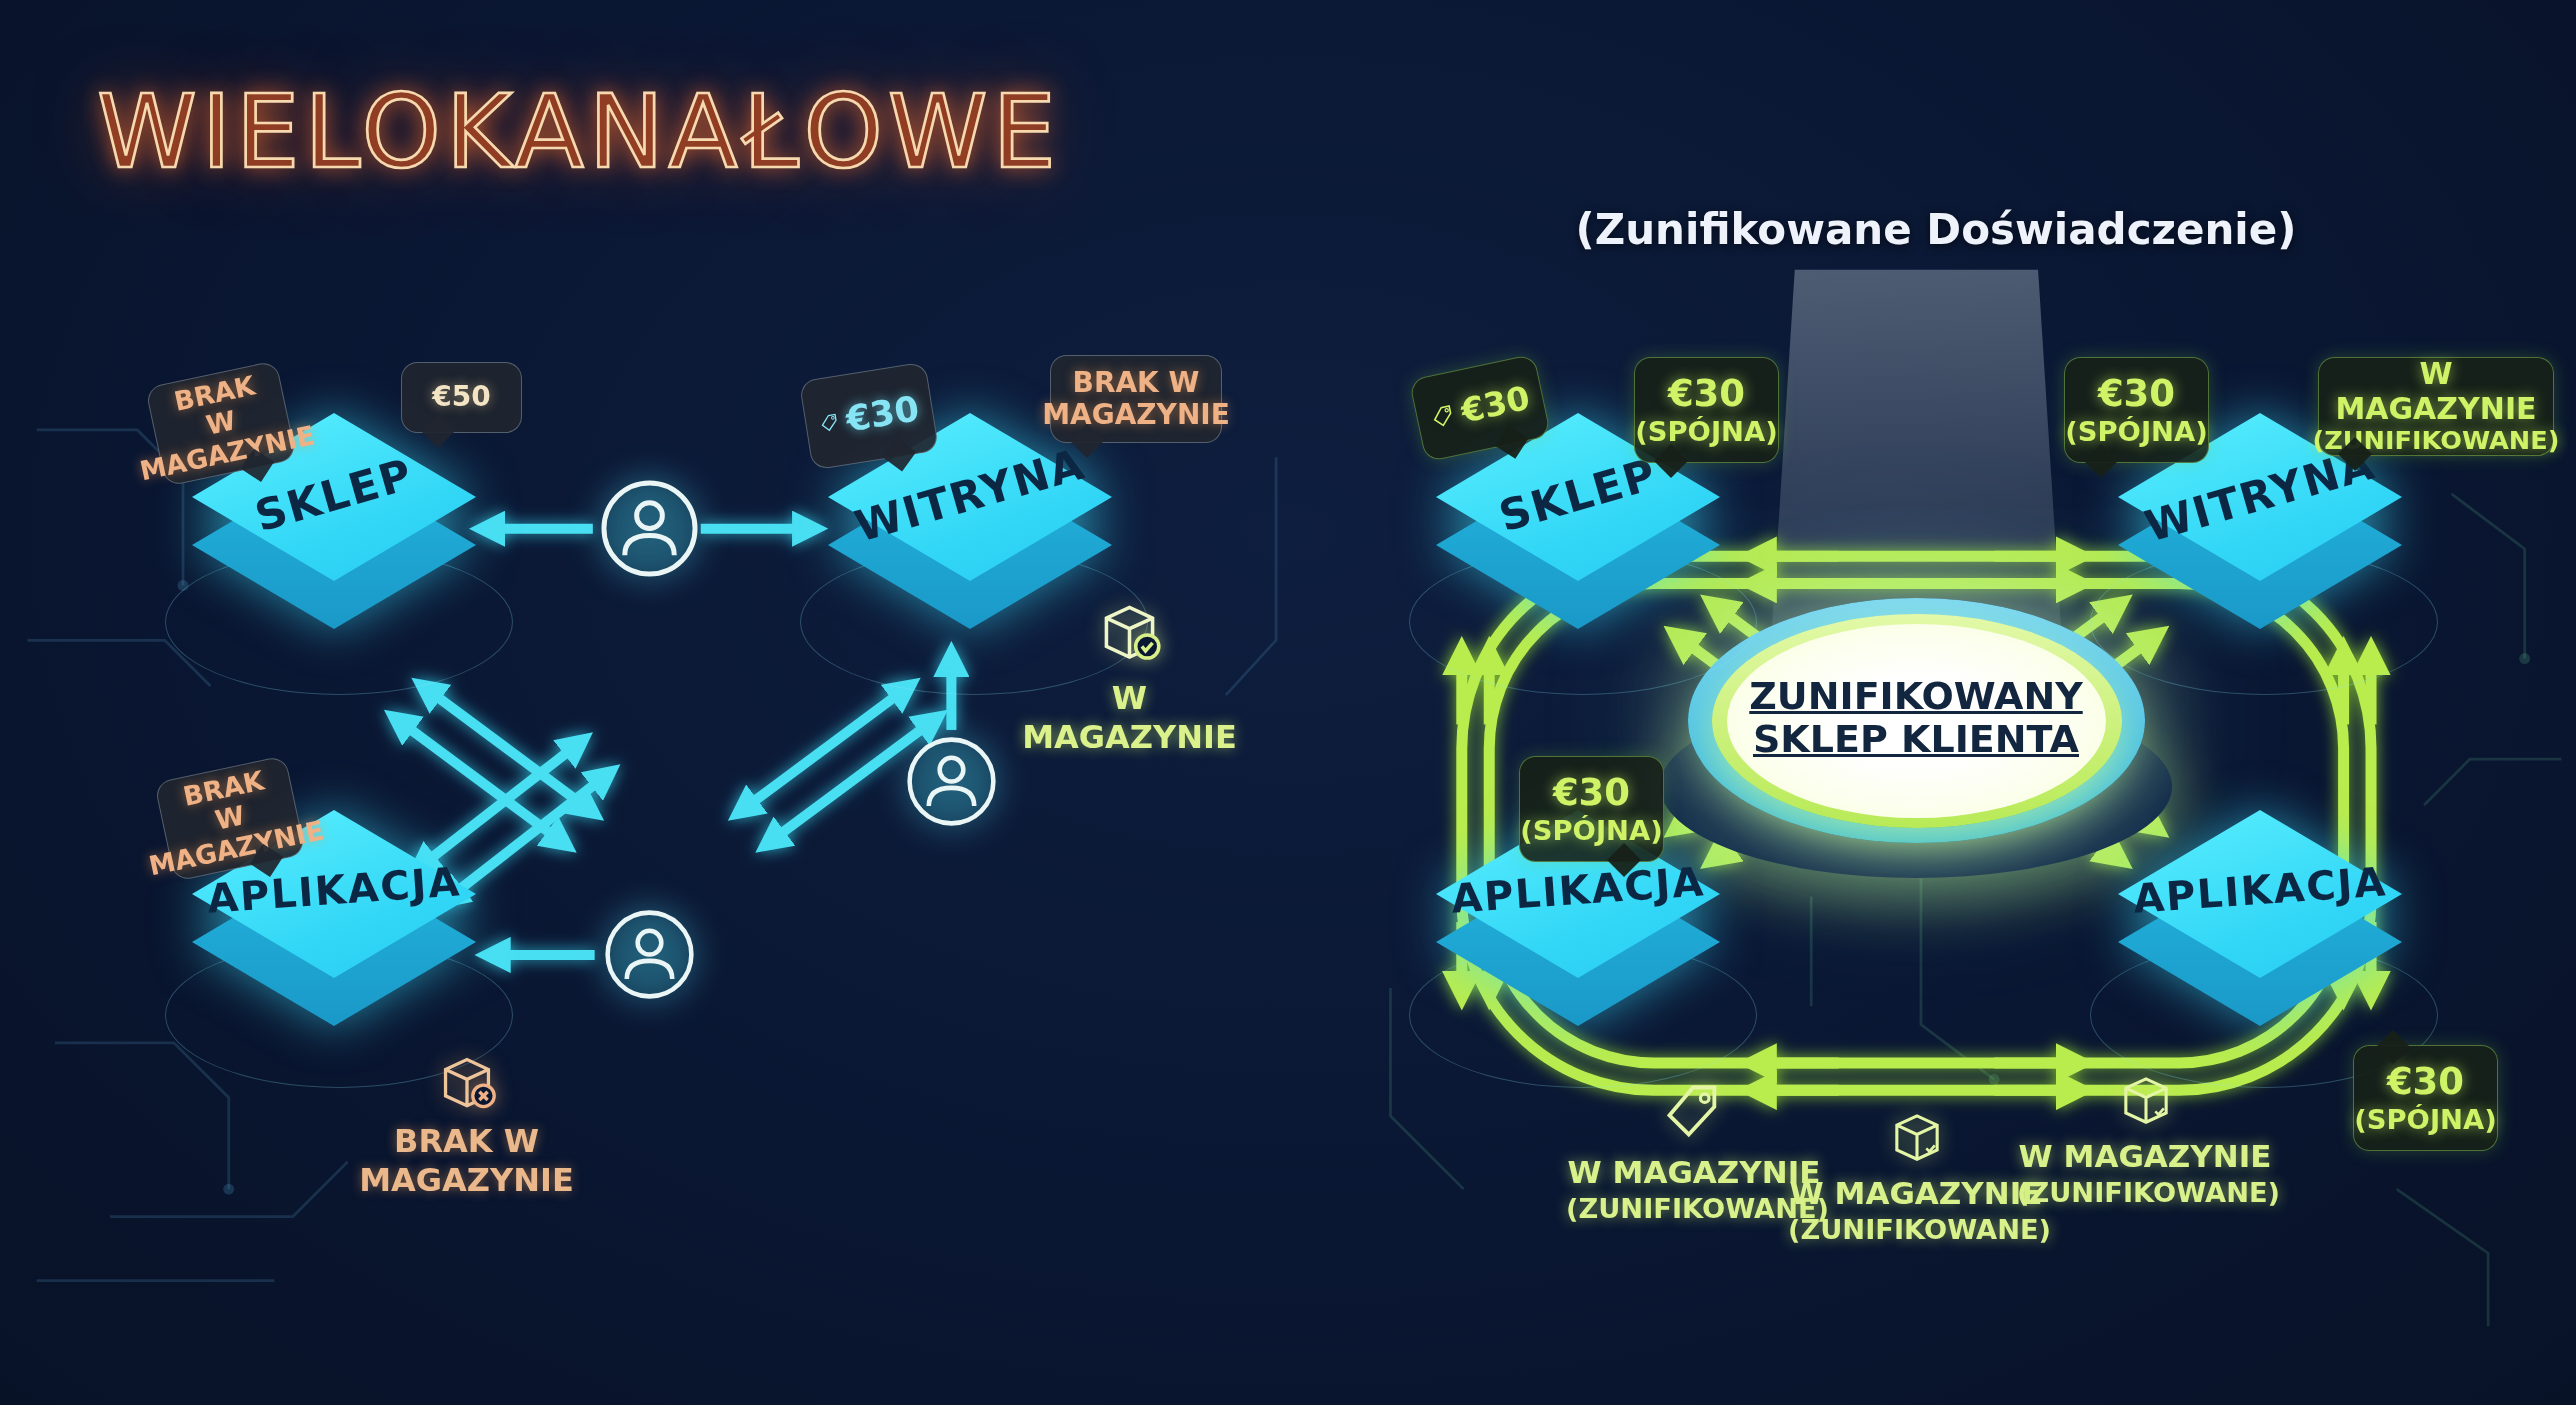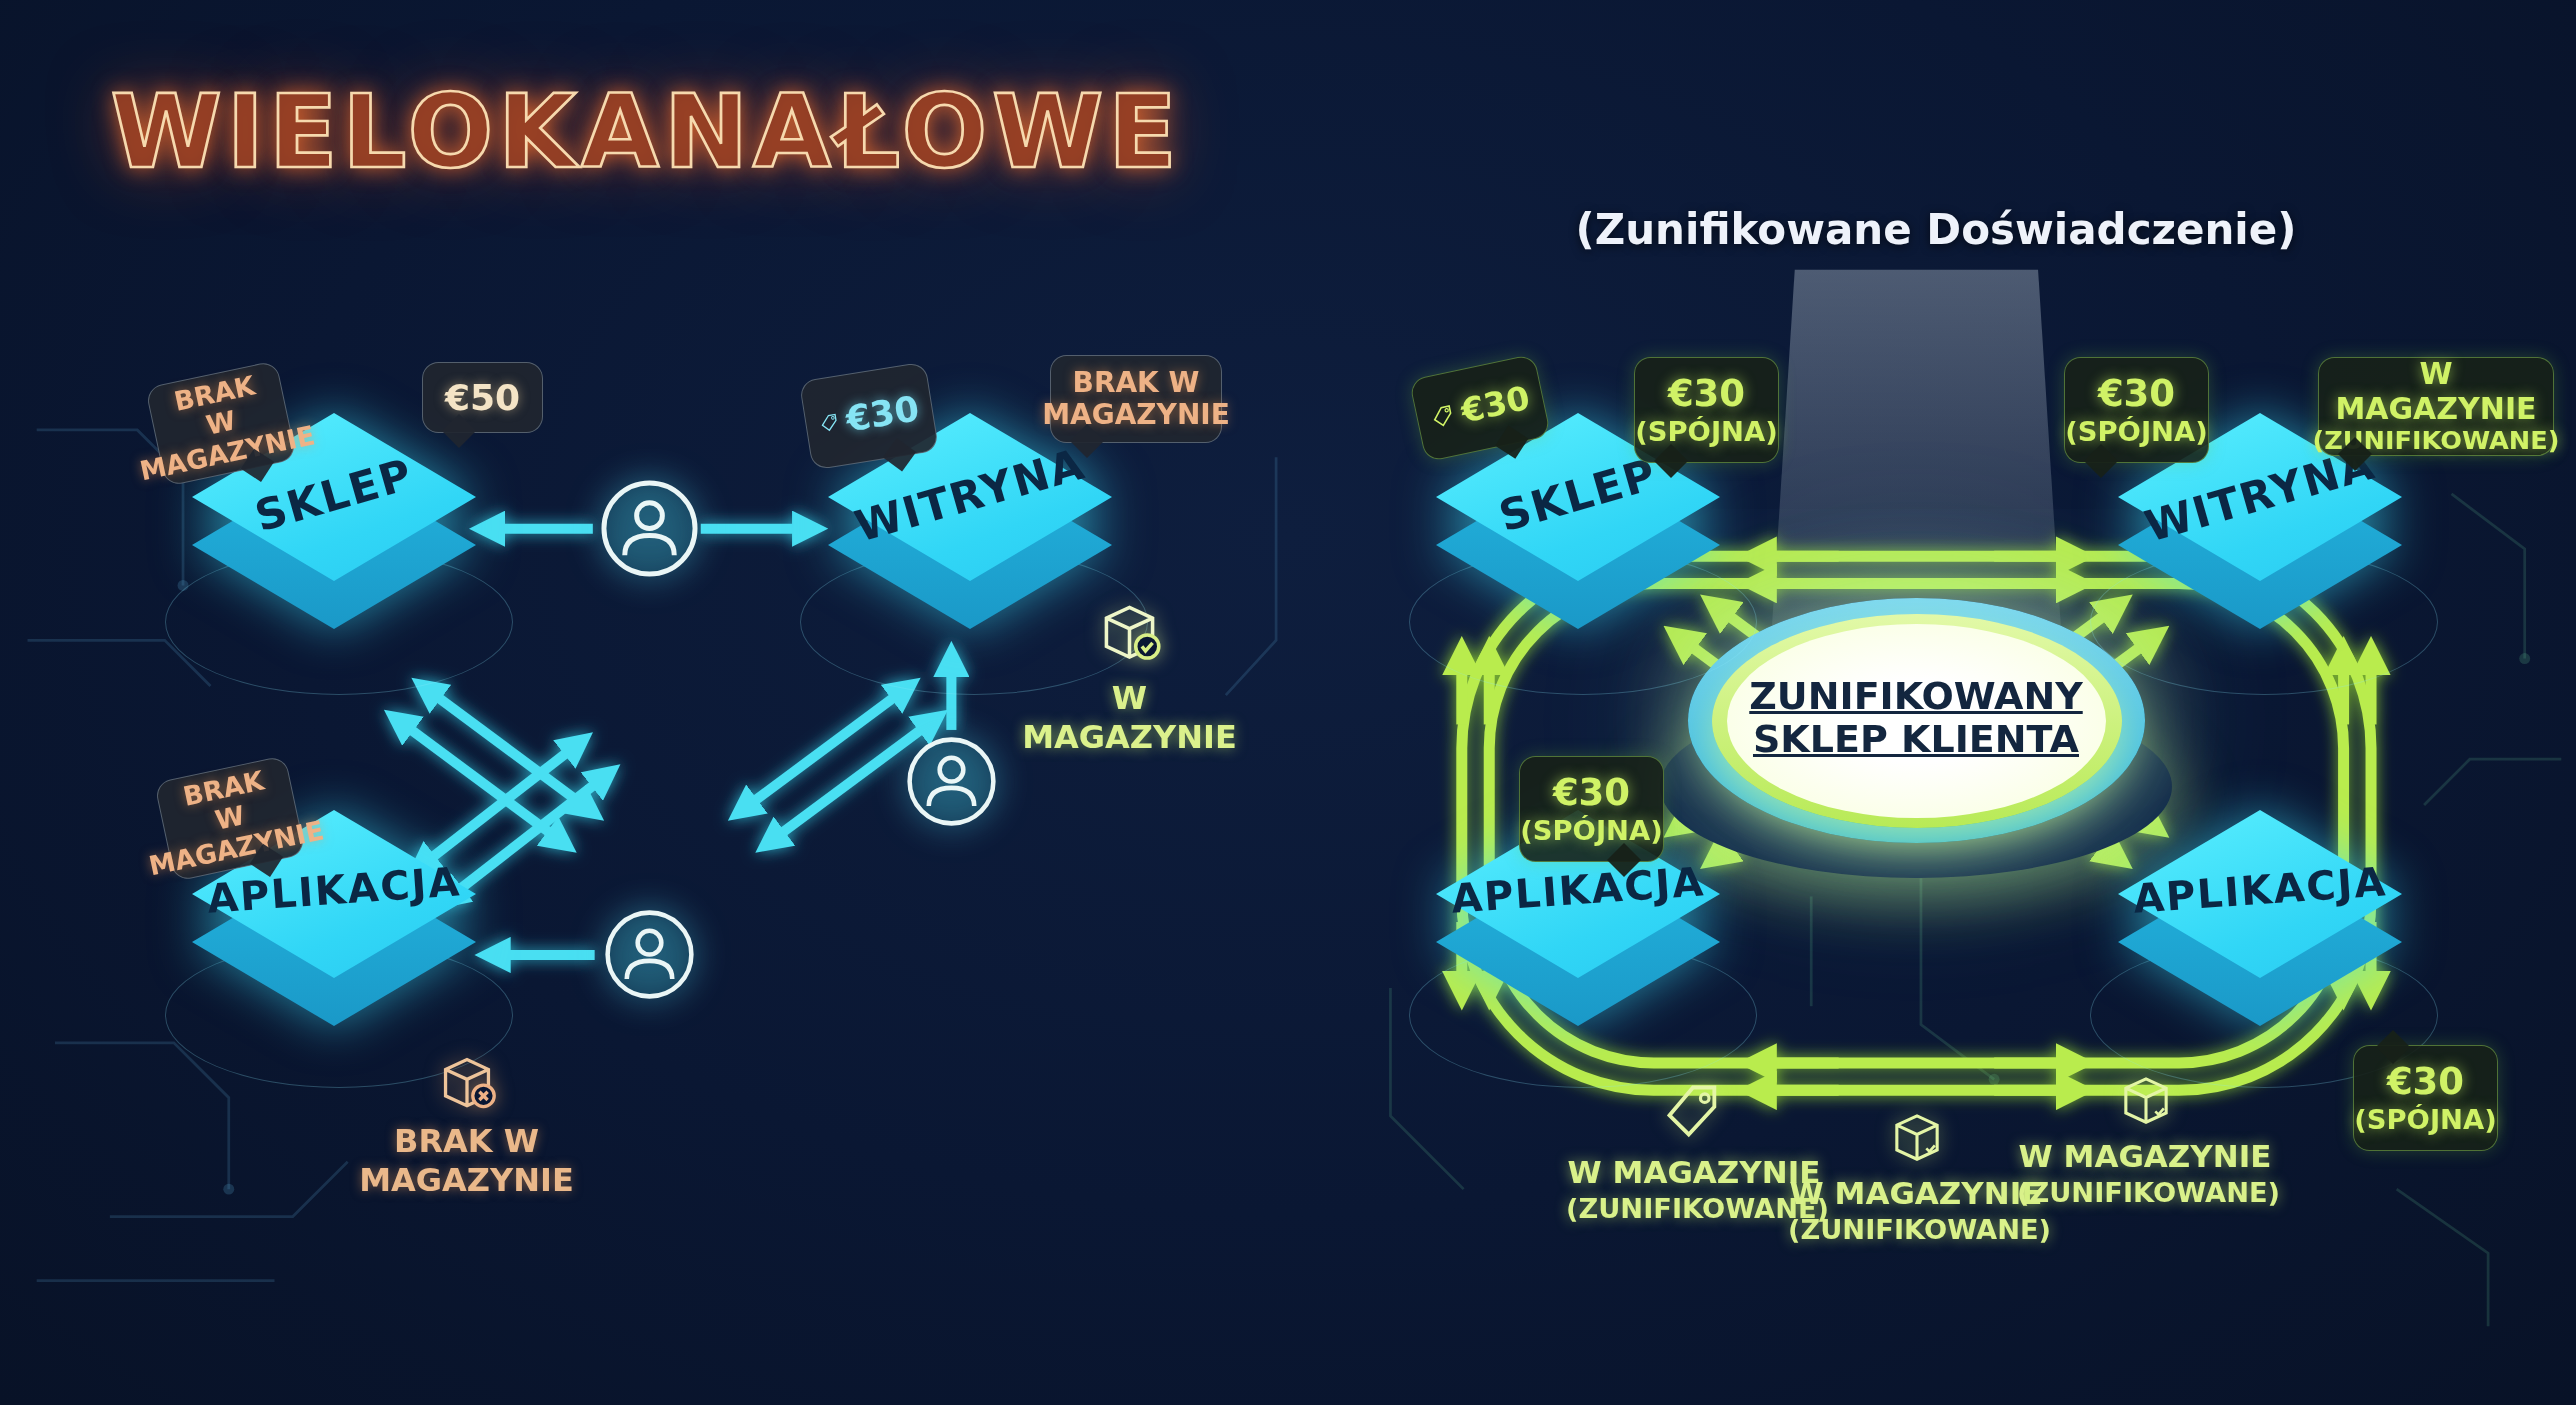--- a/index.html
+++ b/index.html
@@ -10,7 +10,7 @@
   svg.layer{position:absolute;left:0;top:0;z-index:1;}
 
   
-  .title{position:absolute;width:1098px;text-align:center;font-size:101px;font-weight:bold;
+  .title{position:absolute;width:1098px;font-size:101px;font-weight:normal;
          letter-spacing:4.6px;white-space:nowrap;z-index:5;}
   .title.orange{color:rgba(148,62,36,0.92);-webkit-text-stroke:2.7px #f6d9ae;
          text-shadow:0 0 22px rgba(255,115,45,0.85),0 0 64px rgba(255,90,30,0.5);}

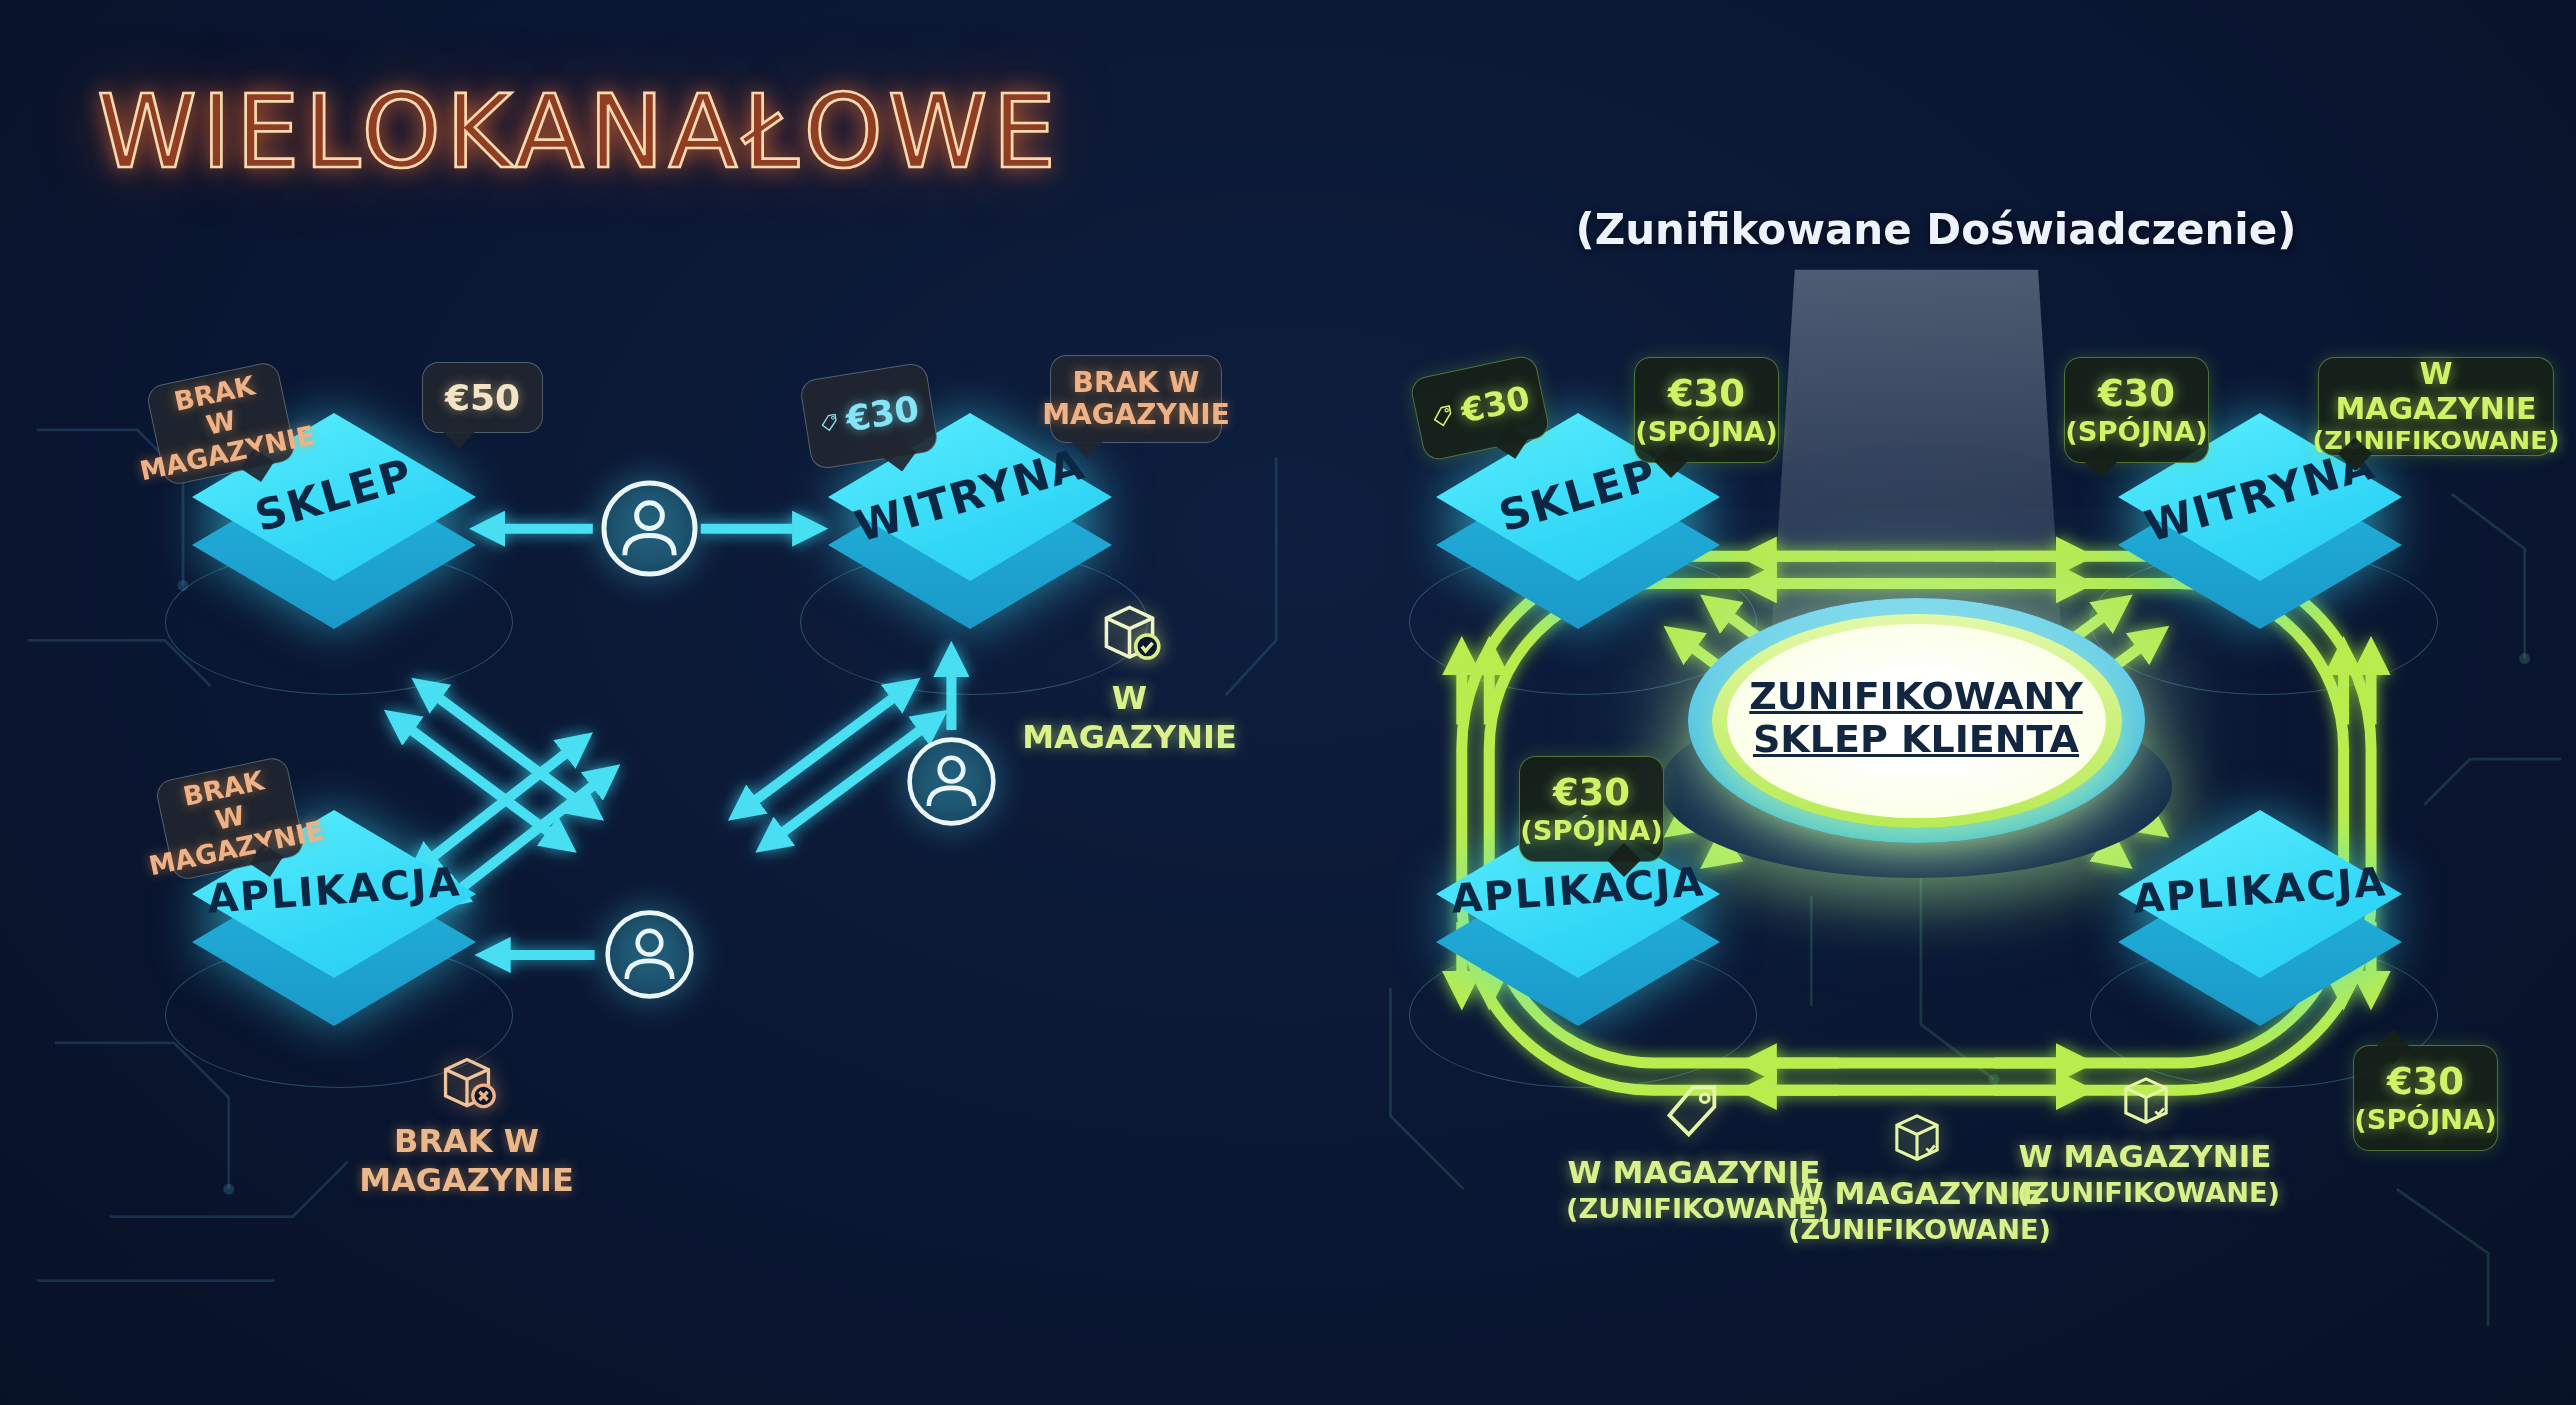--- a/index.html
+++ b/index.html
@@ -239,7 +239,7 @@
     <span class="t-orange">MAGAZYNIE</span>
     <span class="tail dark br"></span>
   </div>
-  <div class="bubble dark" style="left:422px;top:362px;width:121px;height:71px;font-size:36px;">
+  <div class="bubble dark" style="left:401px;top:362px;width:121px;height:71px;font-size:28px;">
     <span class="t-cream">€50</span>
     <span class="tail dark bl"></span>
   </div>

